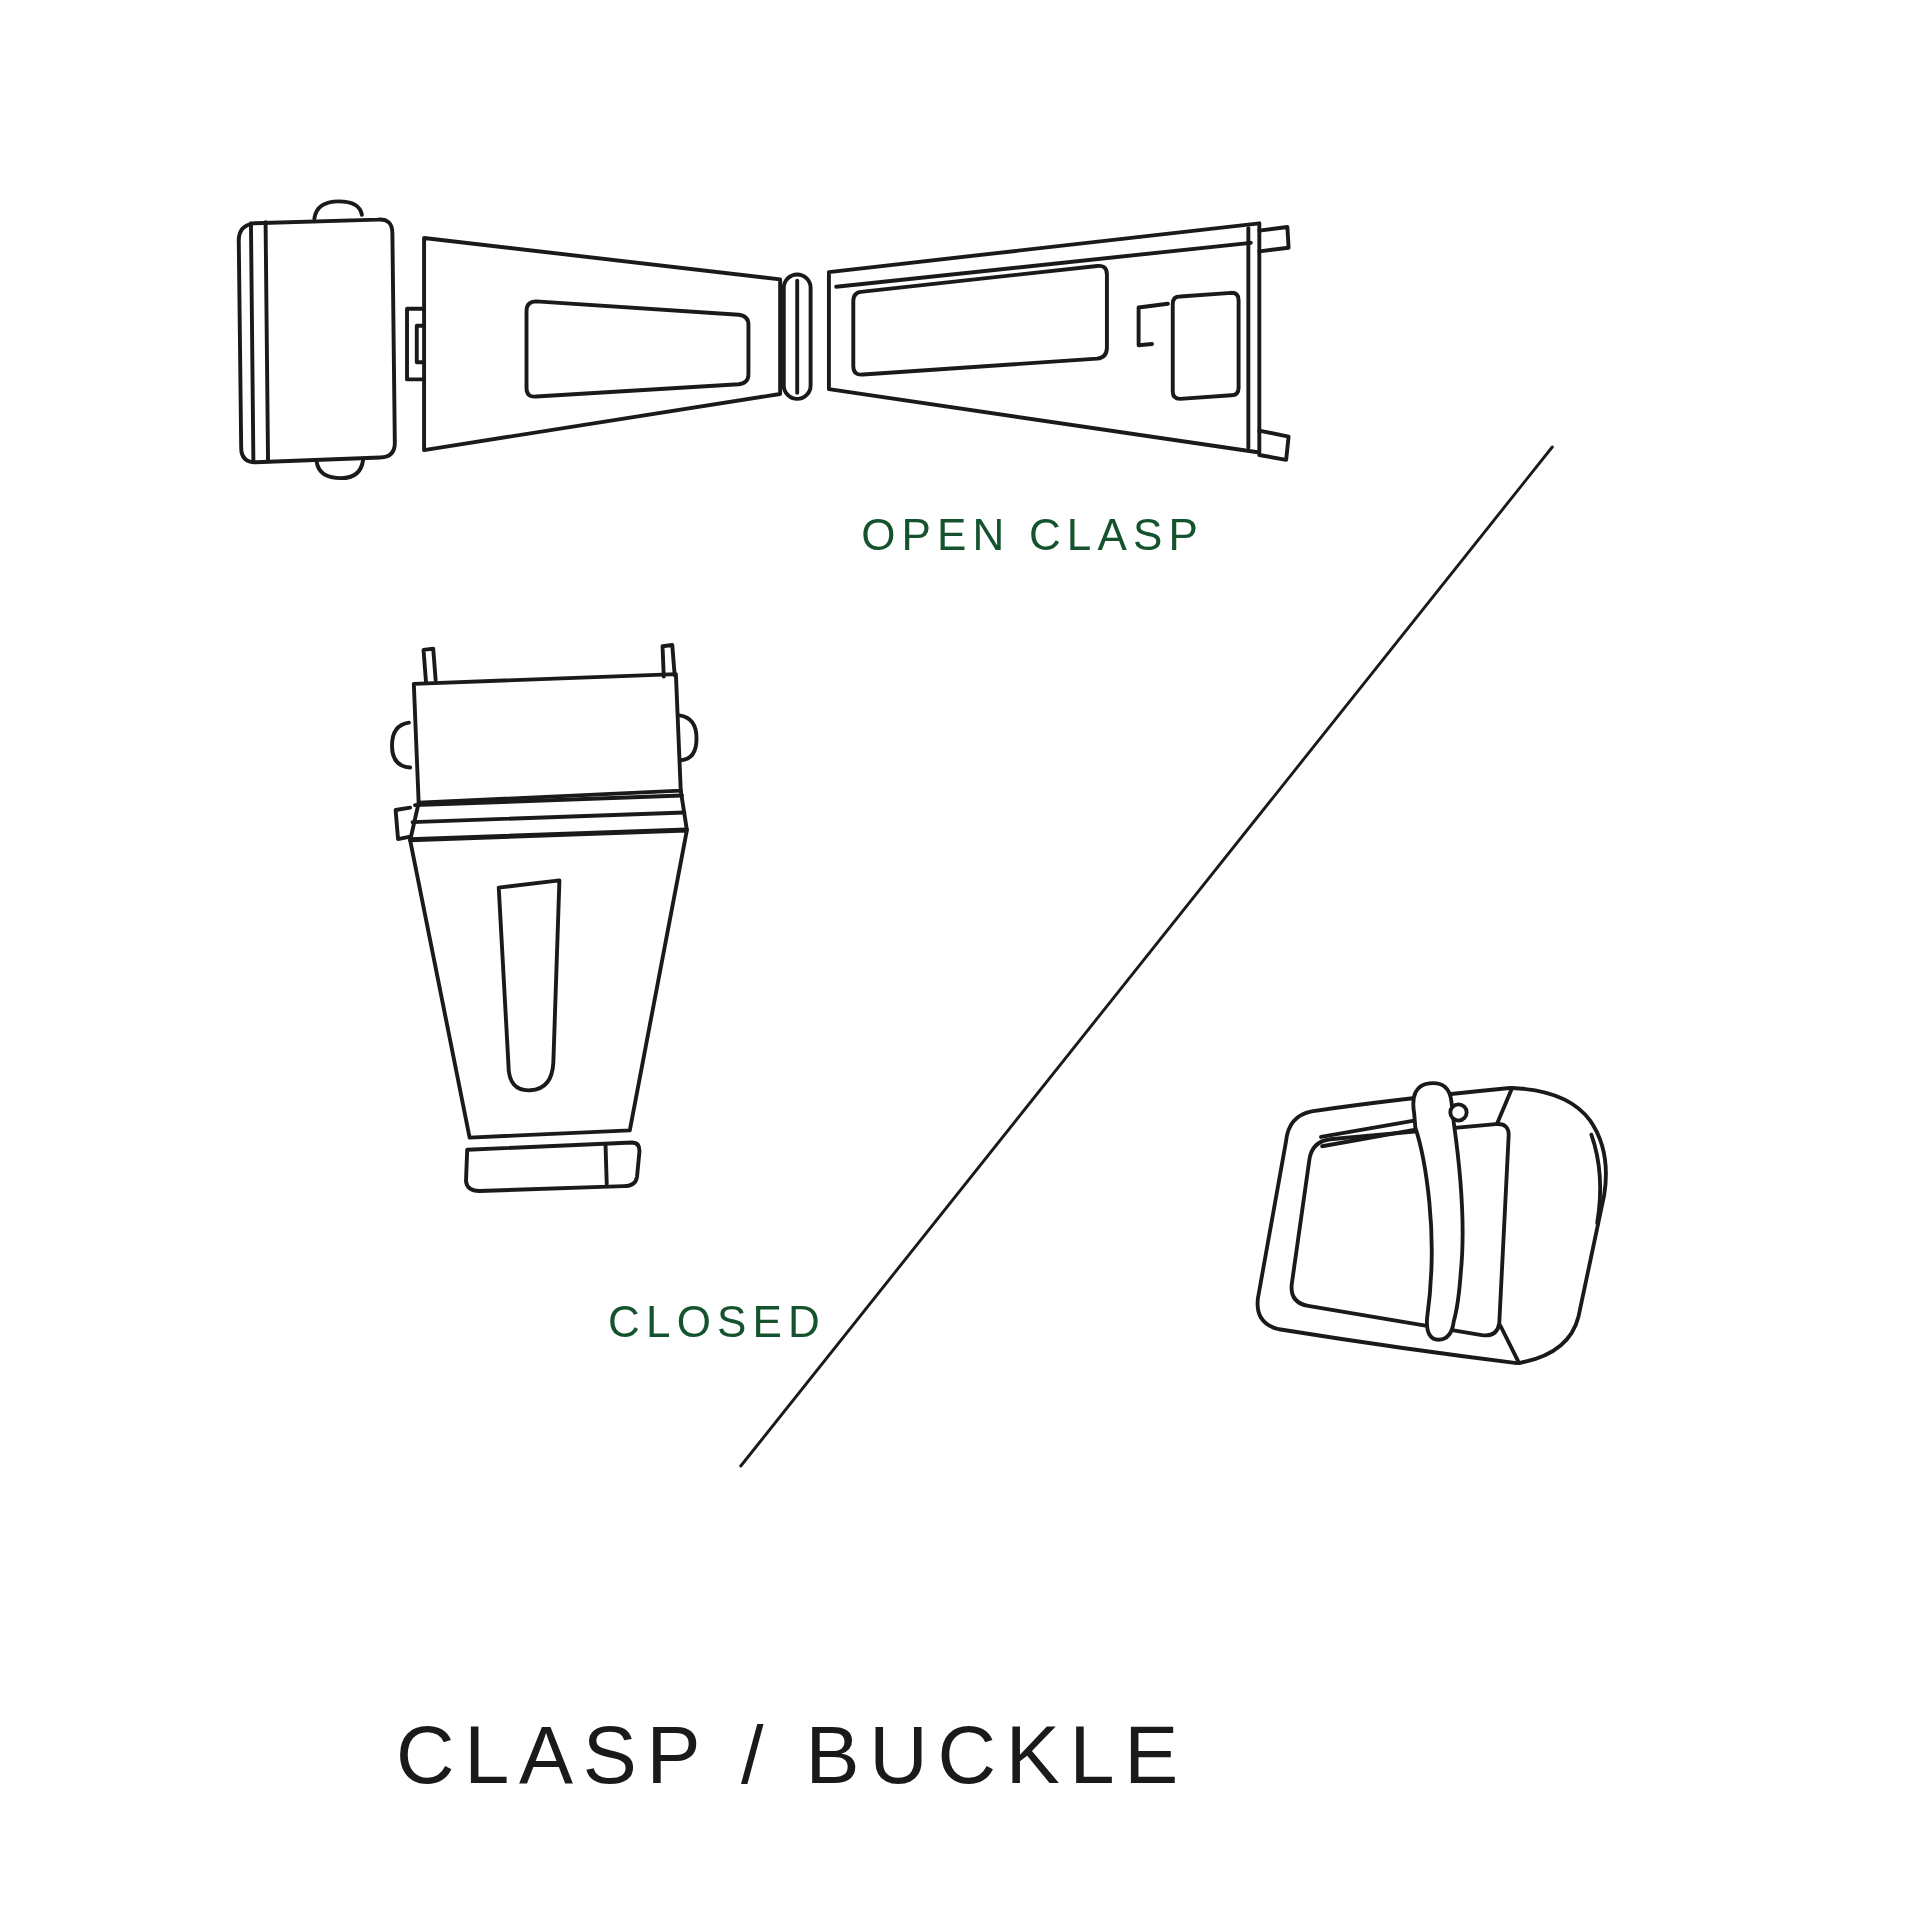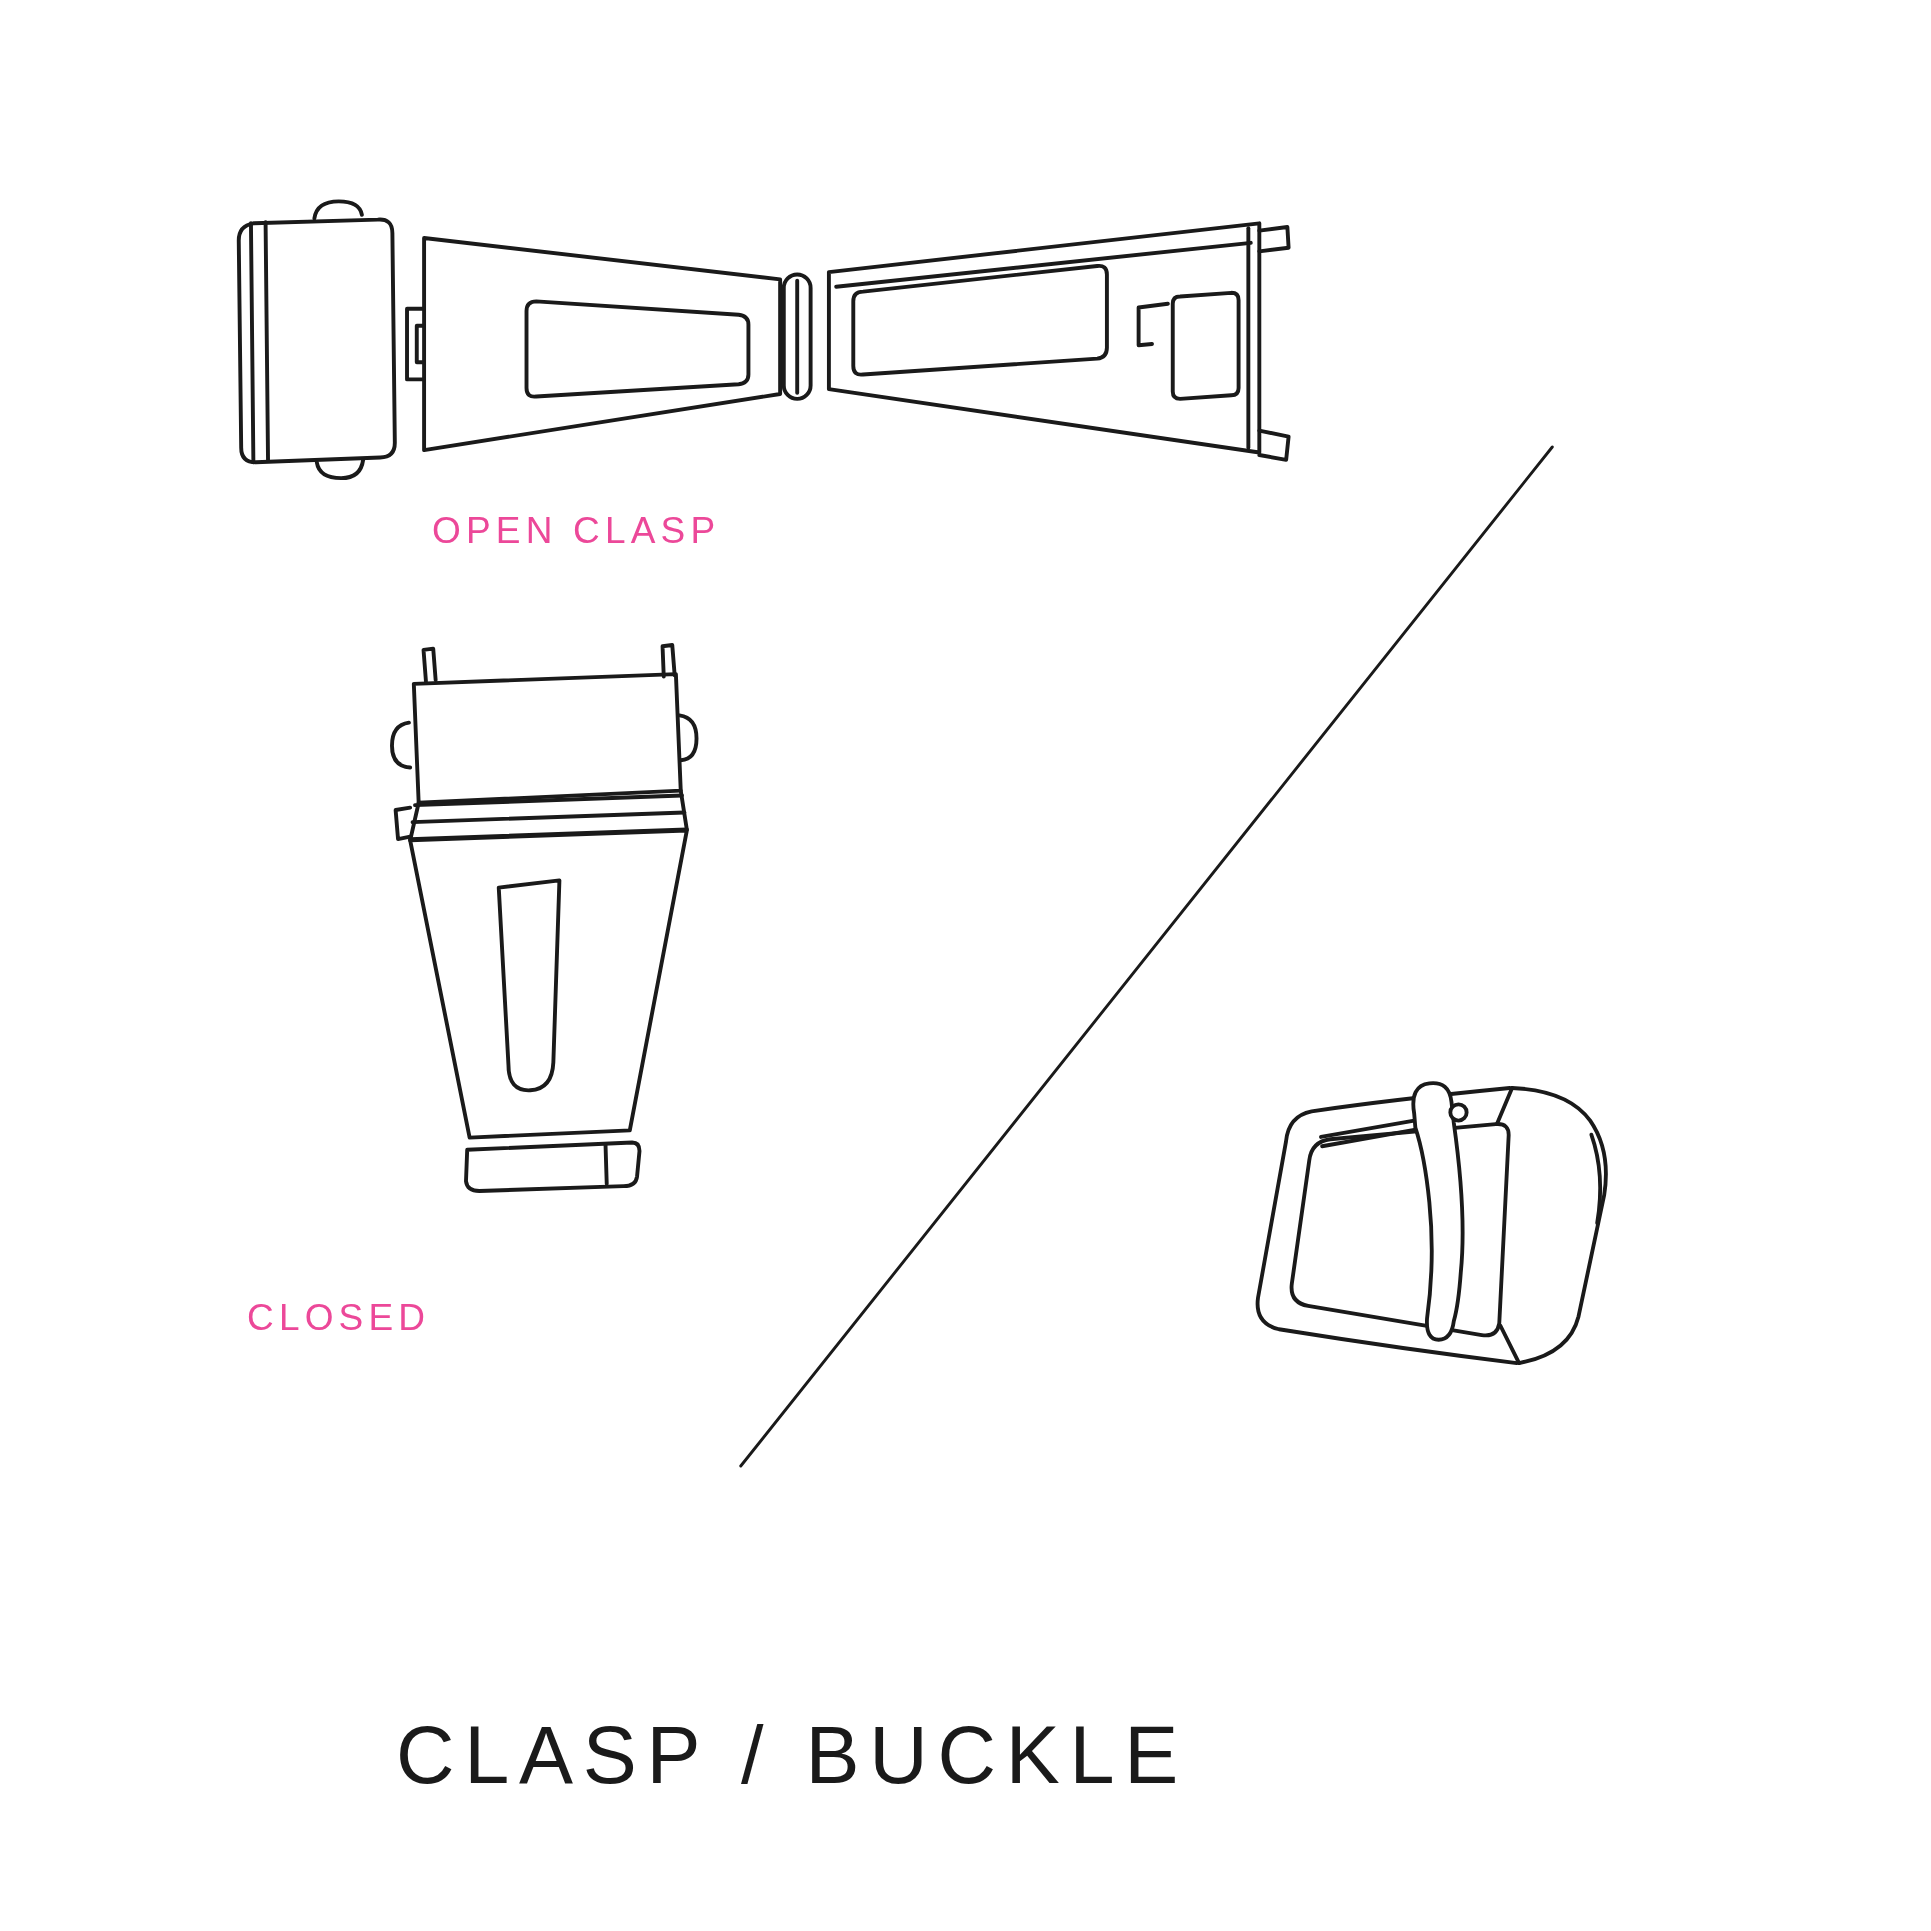--- a/index.html
+++ b/index.html
@@ -13,11 +13,11 @@
   }
   .abs { position:absolute; }
   .caption {
-    color:#ec4899;
-    font-size:37px;
+    color:#14532d;
+    font-size:44px;
     font-weight:300;
     letter-spacing:0.14em;
-    text-align:left;
+    text-align:right;
     white-space:nowrap;
   }
   .title {

